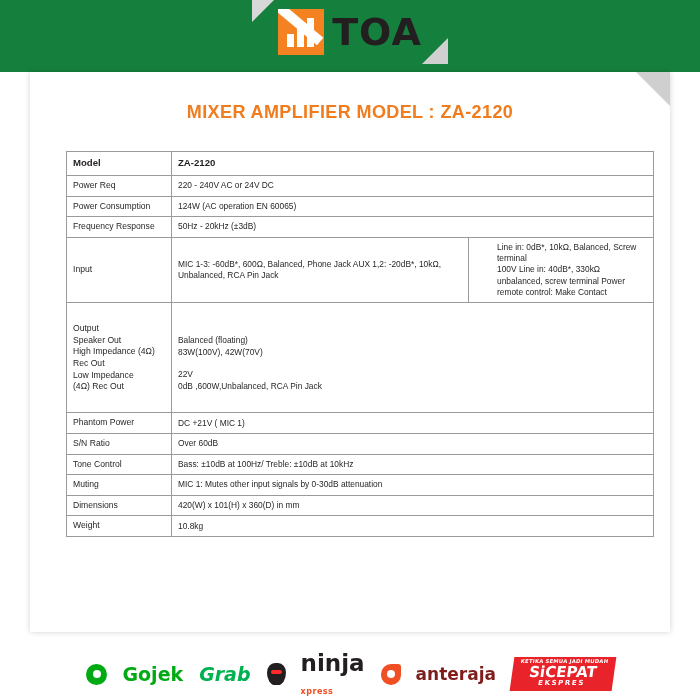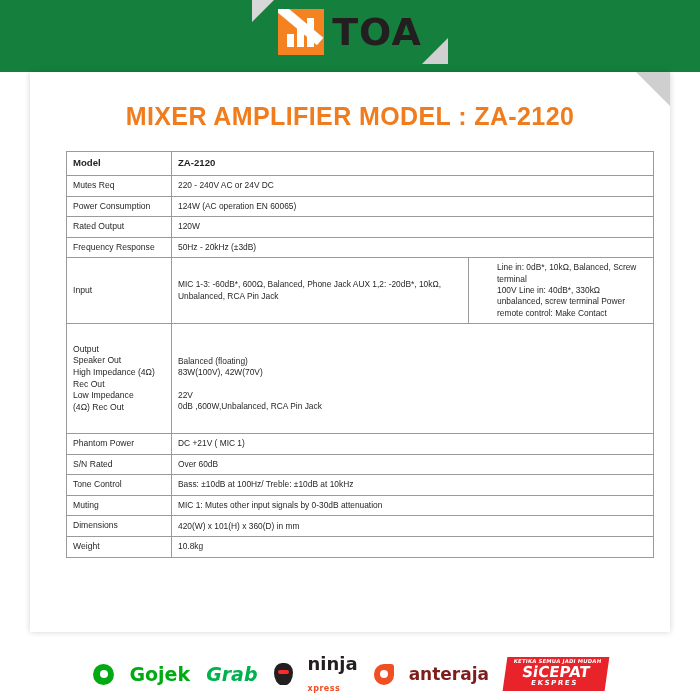--- a/index.html
+++ b/index.html
@@ -105,7 +105,7 @@
     left: 0; top: 30px;
     width: 640px;
     text-align: center;
-    font-size: 25px;
+    font-size: 18px;
     font-weight: bold;
     color: #f07c1d;
     letter-spacing: 0.4px;

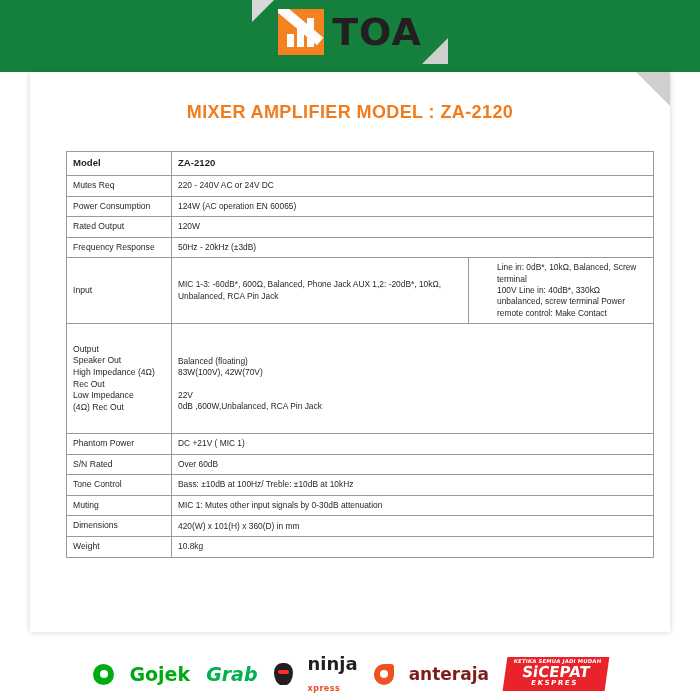--- a/index.html
+++ b/index.html
@@ -247,7 +247,7 @@
         <td colspan="2">ZA-2120</td>
       </tr>
       <tr>
-        <td class="label">Mutes Req</td>
+        <td class="label">Power Req</td>
         <td colspan="2">220 - 240V AC or 24V DC</td>
       </tr>
       <tr>

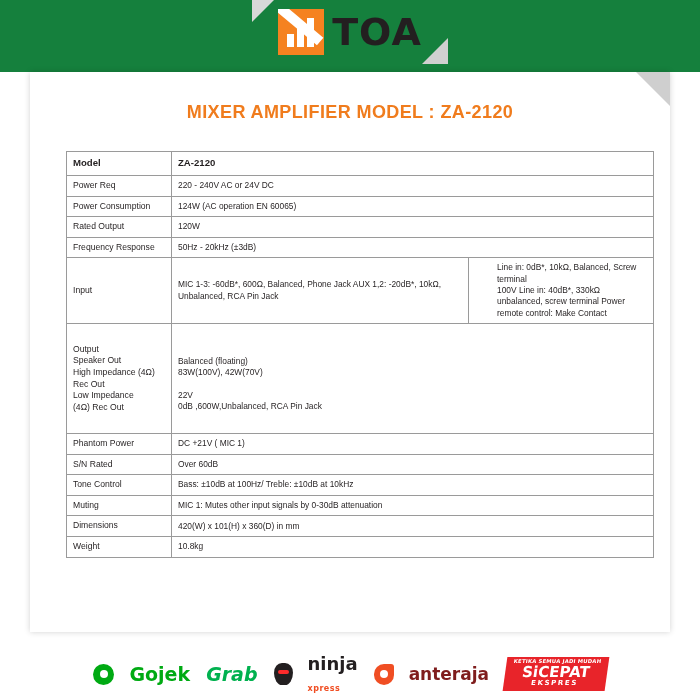--- a/index.html
+++ b/index.html
@@ -253,10 +253,6 @@
       <tr>
         <td class="label">Power Consumption</td>
         <td colspan="2">124W (AC operation EN 60065)</td>
-      </tr>
-      <tr>
-        <td class="label">Rated Output</td>
-        <td colspan="2">120W</td>
       </tr>
       <tr>
         <td class="label">Frequency Response</td>

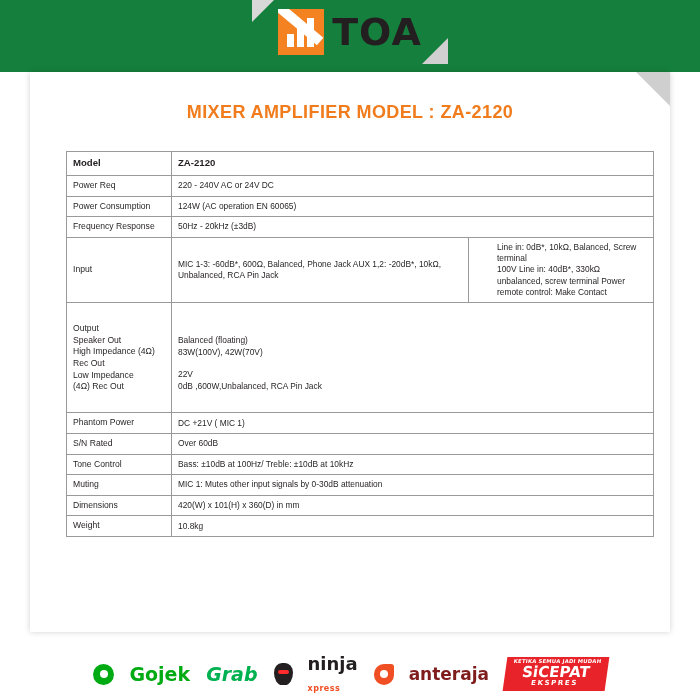--- a/index.html
+++ b/index.html
@@ -290,7 +290,7 @@
         <td colspan="2" class="center">DC +21V ( MIC 1)</td>
       </tr>
       <tr>
-        <td class="label">S/N Rated</td>
+        <td class="label">S/N Ratio</td>
         <td colspan="2">Over 60dB</td>
       </tr>
       <tr>

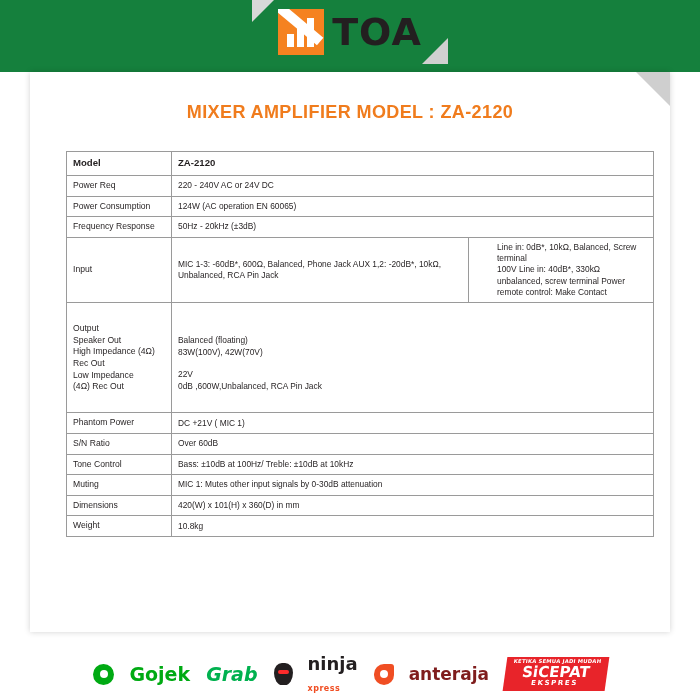--- a/index.html
+++ b/index.html
@@ -185,7 +185,7 @@
     border-radius: 2px;
   }
   .c-ninja .stack { display: flex; flex-direction: column; line-height: 0.95; }
-  .c-ninja .nm { color: #231f20; font-size: 18px; font-weight: bold; }
+  .c-ninja .nm { color: #231f20; font-size: 23px; font-weight: bold; }
   .c-ninja .sub { color: #f04e23; font-size: 8px; font-weight: bold; letter-spacing: 0.5px; margin-top: 13px; }
   .c-anteraja .mark {
     width: 20px; height: 21px;

